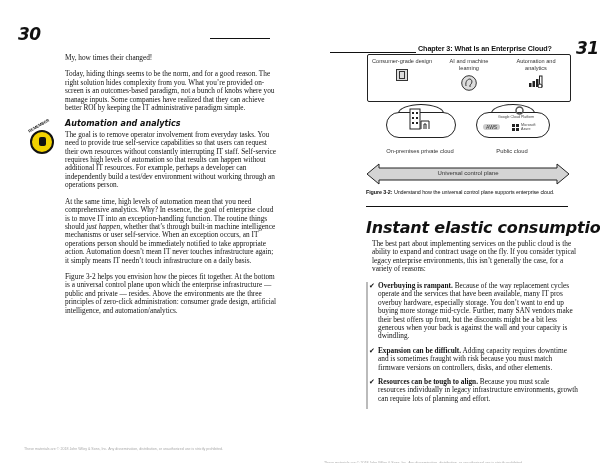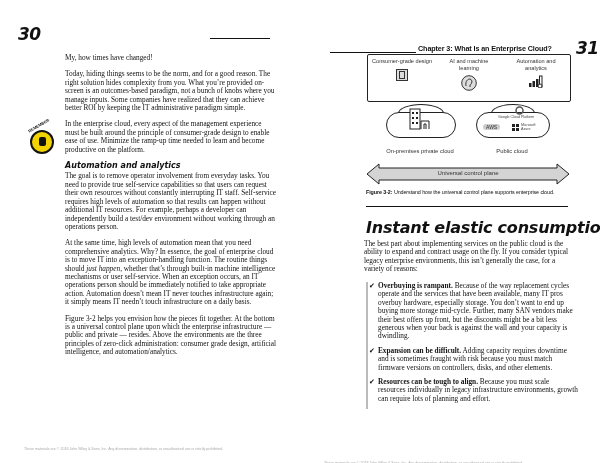--- a/index.html
+++ b/index.html
@@ -50,7 +50,7 @@
   <div class="icon-remember"></div>
 
   <div class="body">
-    <p>My, how times have changed!</p>
+    <p>My, how times their changed!</p>
     <p>Today, hiding things seems to be the norm, and for a good reason. The right solution hides complexity from you. What you’re provided on-screen is an outcomes-based paradigm, not a bunch of knobs where you manage inputs. Some companies have realized that they can achieve better ROI by keeping the IT administrative paradigm simple.</p>
     <p>In the enterprise cloud, every aspect of the management experience must be built around the principle of consumer-grade design to enable ease of use. Minimize the ramp-up time needed to learn and become productive on the platform.</p>
     <div class="sub">Automation and analytics</div>

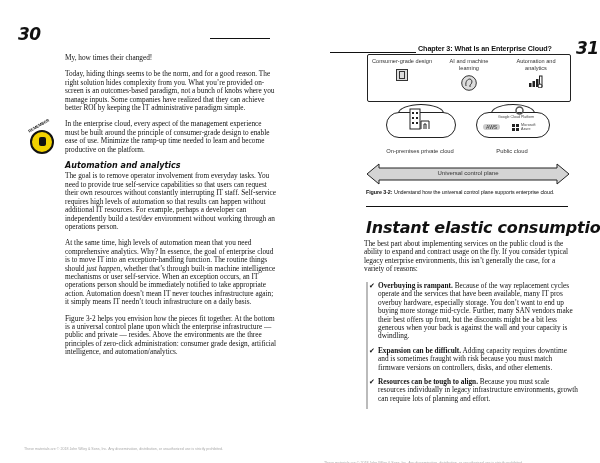--- a/index.html
+++ b/index.html
@@ -52,7 +52,6 @@
   <div class="body">
     <p>My, how times their changed!</p>
     <p>Today, hiding things seems to be the norm, and for a good reason. The right solution hides complexity from you. What you’re provided on-screen is an outcomes-based paradigm, not a bunch of knobs where you manage inputs. Some companies have realized that they can achieve better ROI by keeping the IT administrative paradigm simple.</p>
-    <p>In the enterprise cloud, every aspect of the management experience must be built around the principle of consumer-grade design to enable ease of use. Minimize the ramp-up time needed to learn and become productive on the platform.</p>
     <div class="sub">Automation and analytics</div>
     <p>The goal is to remove operator involvement from everyday tasks. You need to provide true self-service capabilities so that users can request their own resources without constantly interrupting IT staff. Self-service requires high levels of automation so that results can happen without additional IT resources. For example, perhaps a developer can independently build a test/dev environment without working through an operations person.</p>
     <p><span>At the same time, high levels of automation mean that you need comprehensive analytics. Why? In essence, the goal of enterprise cloud is to move IT into an exception-handling function. The routine things should </span><i>just happen</i><span>, whether that’s through built-in machine intelligence mechanisms or user self-service. When an exception occurs, an IT operations person should be immediately notified to take appropriate action. Automation doesn’t mean IT never touches infrastructure again; it simply means IT needn’t touch infrastructure on a daily basis.</span></p>

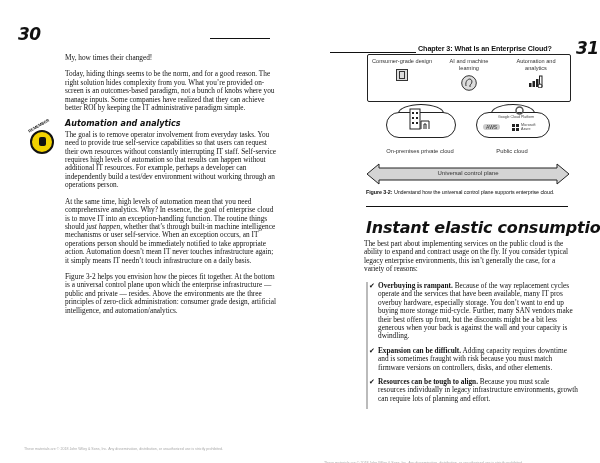--- a/index.html
+++ b/index.html
@@ -142,7 +142,7 @@
 
 <div class="h1">Instant elastic consumption</div>
 
-<div class="body" style="left:364px; top:240px; width:212px;">
+<div class="body" style="left:372px; top:240px; width:212px;">
   <p>The best part about implementing services on the public cloud is the ability to expand and contract usage on the fly. If you consider typical legacy enterprise environments, this isn’t generally the case, for a variety of reasons:</p>
 </div>
 

